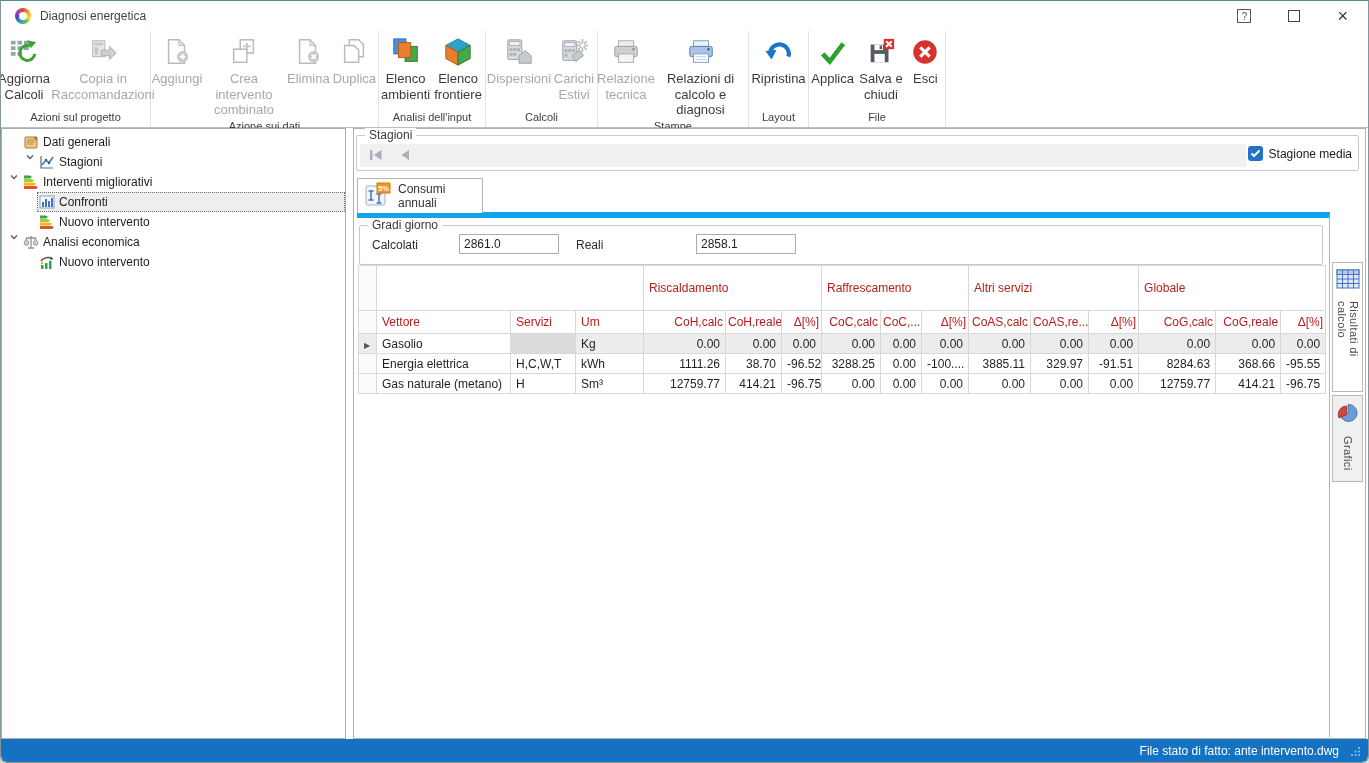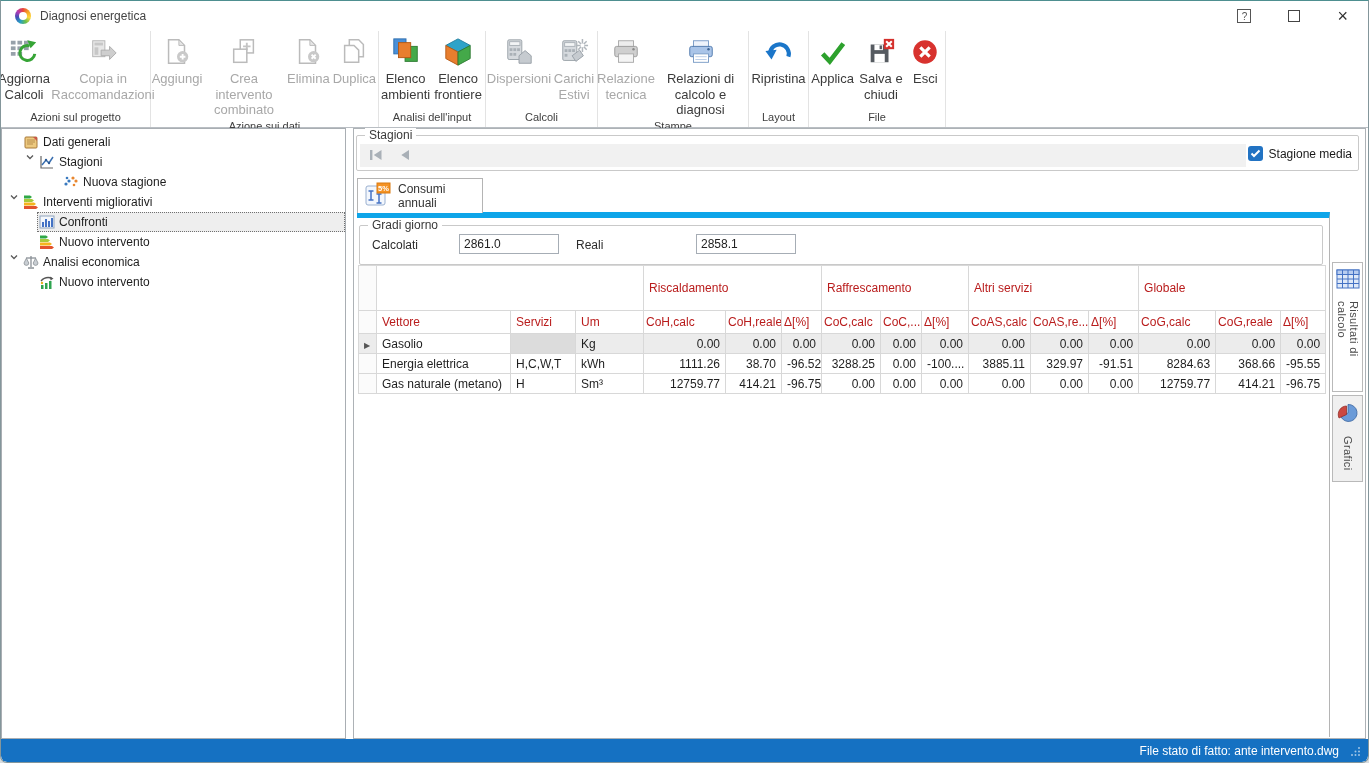--- a/index.html
+++ b/index.html
@@ -356,24 +356,6 @@
           </div>
       </div>
 
-      <div class="ti t2">
-        <span class="sp"></span>
-        <div class="trow">
-            <span class="ticon"><svg width="16" height="16" viewBox="0 0 16 16">
-                <g fill="#3a7abf">
-                  <circle cx="3" cy="10" r="1.6"></circle>
-                  <circle cx="6" cy="7" r="1.6"></circle>
-                  <circle cx="4" cy="4" r="1.3"></circle>
-                </g>
-                <g fill="#e8862e">
-                  <circle cx="10" cy="4" r="1.6"></circle>
-                  <circle cx="13" cy="7" r="1.6"></circle>
-                  <circle cx="11" cy="11" r="1.3"></circle>
-                </g>
-              </svg></span>
-        <span>Nuova stagione</span>
-          </div>
-      </div>
 
       <div class="ti t0">
         <span class="chev">

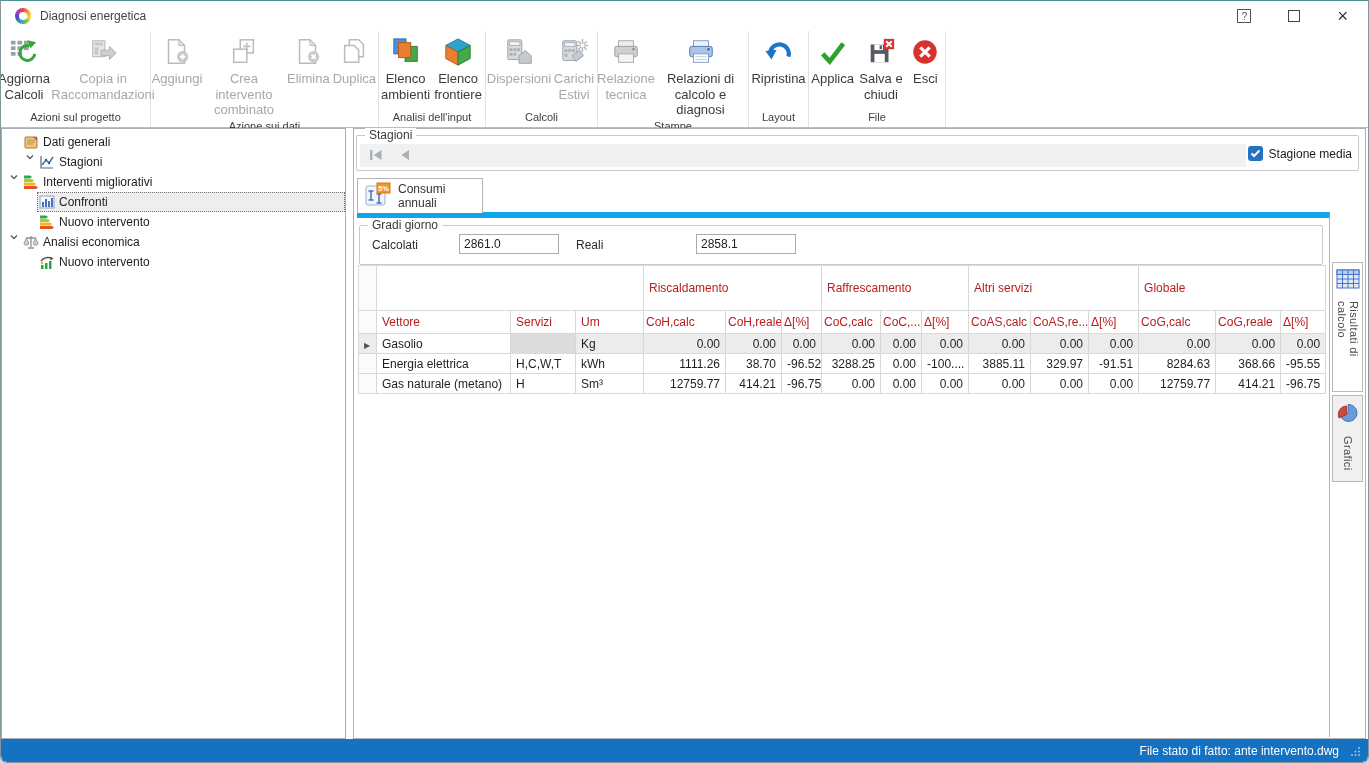--- a/index.html
+++ b/index.html
@@ -57,7 +57,7 @@
   .grid th{font-weight:normal;color:#b91c1c;text-align:left;vertical-align:middle;}
   .ghdr th{height:45px;}
   .chdr th{height:23px;}
-  .chdr th.num{text-align:left;padding:0 2px;margin-top:24px;}
+  .chdr th.num{text-align:right;padding:0 2px;margin-top:24px;}
   .grid td{height:20px;color:#1f1f1f;}
   .grid td.num{text-align:right;}
   .selcol{background:#fbfbfb;}

